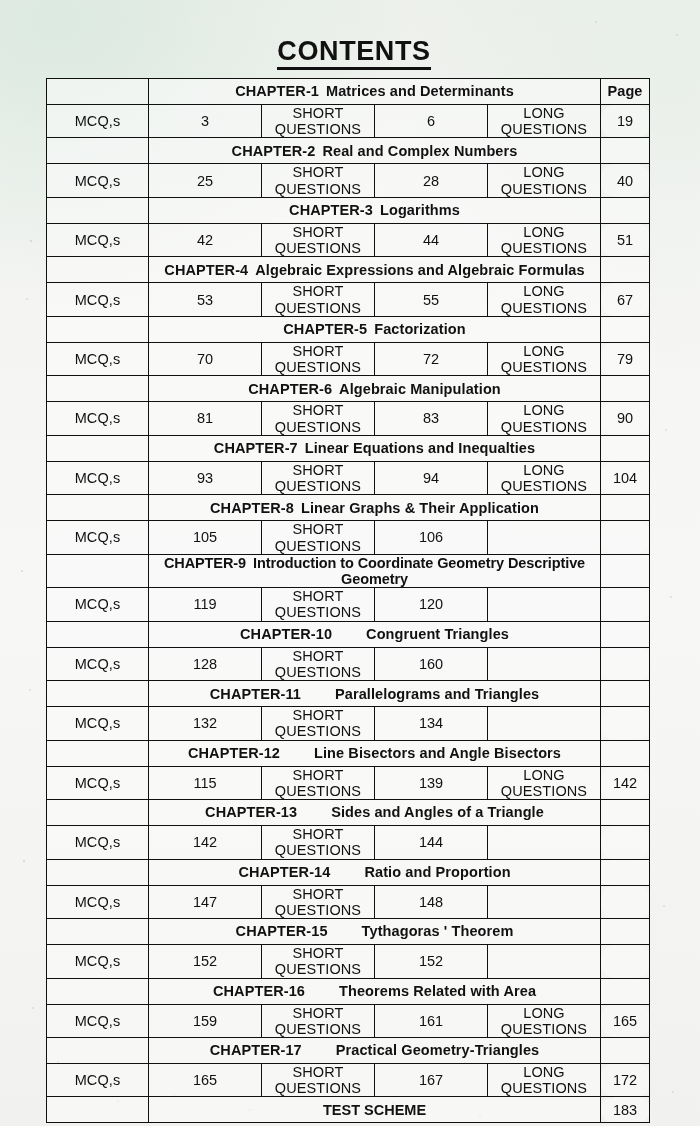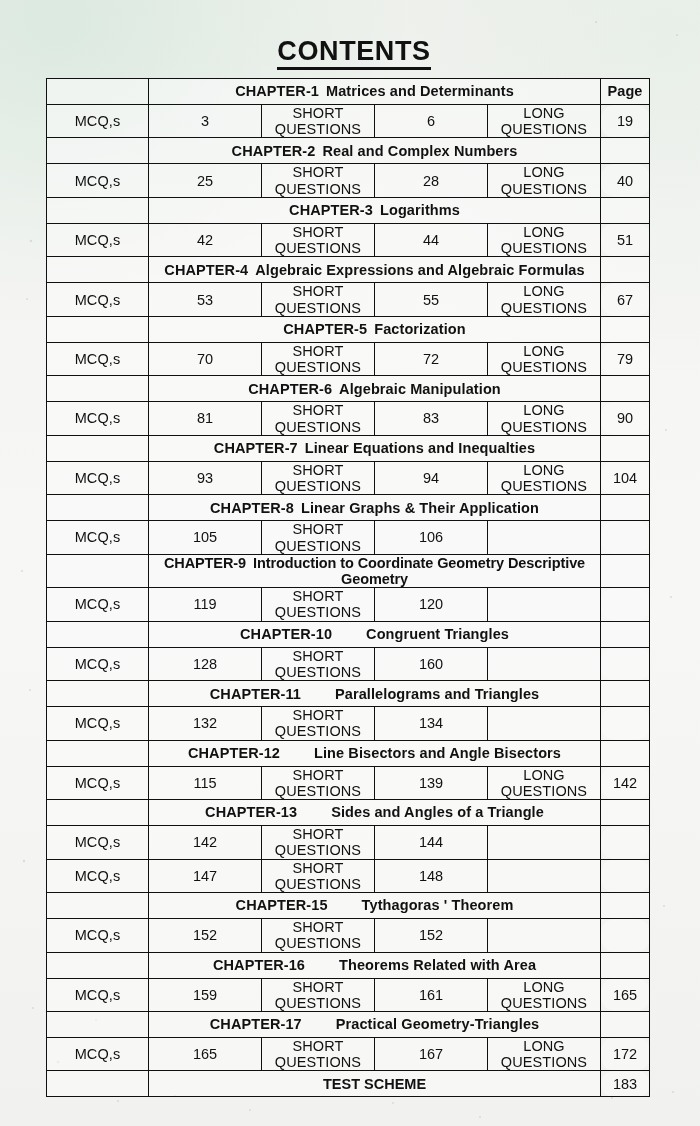--- a/index.html
+++ b/index.html
@@ -305,6 +305,11 @@
         <td class="c-lq lbl"></td>
         <td class="c-page pagenum"></td>
       </tr>
+      <tr class="chapter-row wide-gap">
+        <td class="c-mcq empty"></td>
+        <td class="ch-title" colspan="4"><span class="ch-no">CHAPTER-14</span><span class="ch-name">Ratio and Proportion</span></td>
+        <td class="c-page empty"></td>
+      </tr>
       <tr class="detail-row">
         <td class="c-mcq lbl">MCQ,s</td>
         <td class="c-num1 num">147</td>

